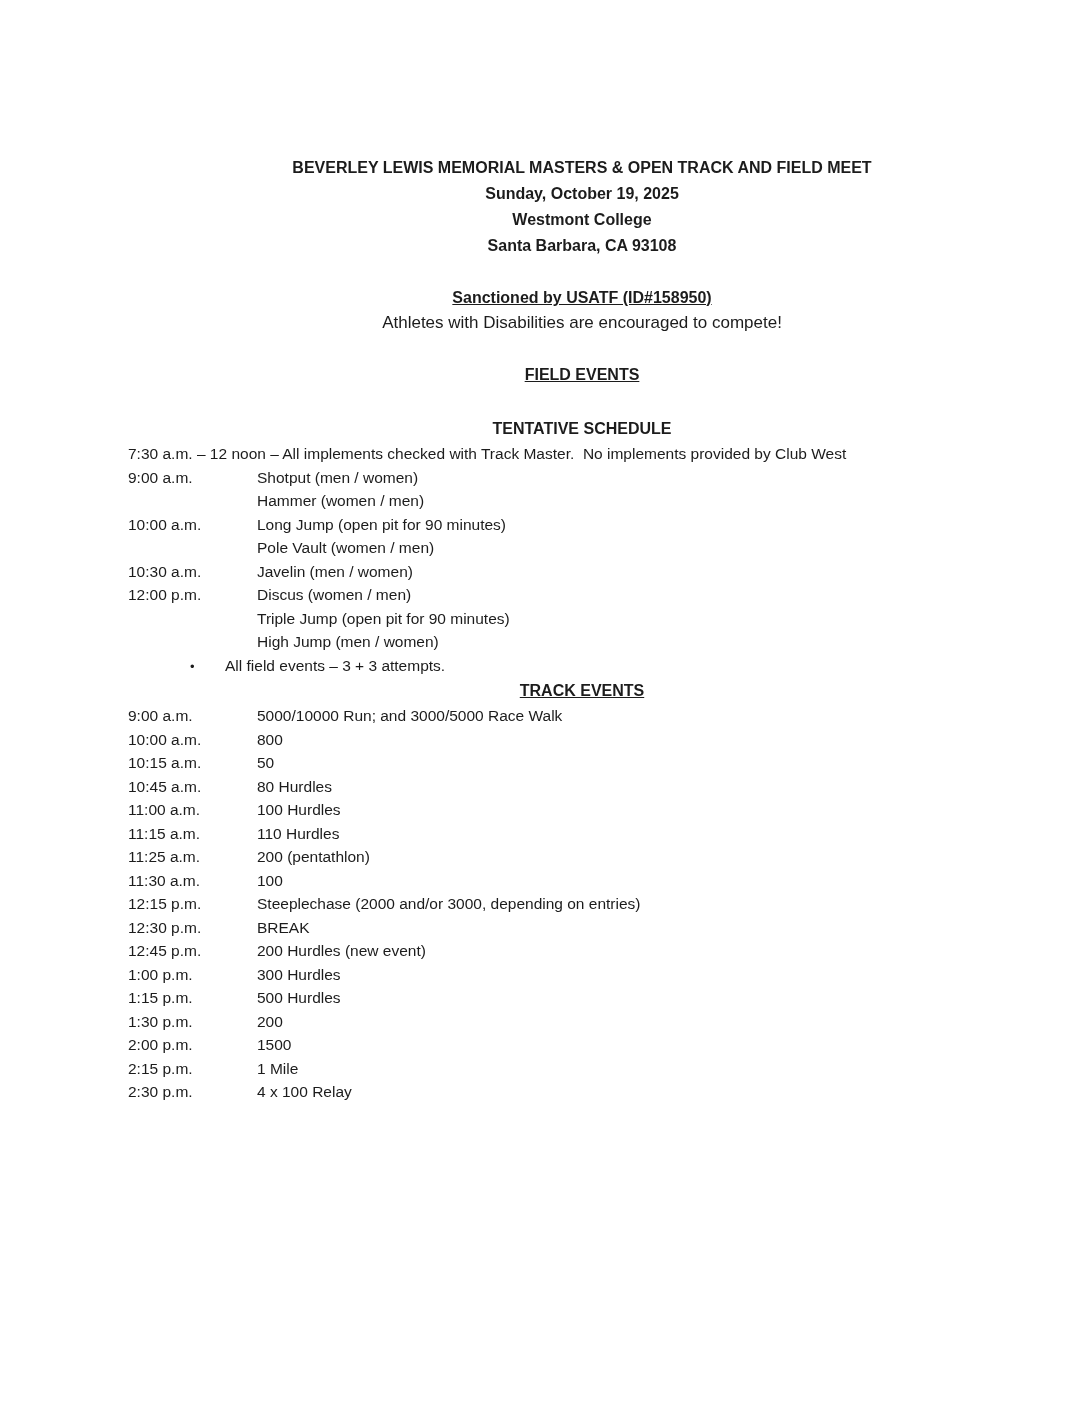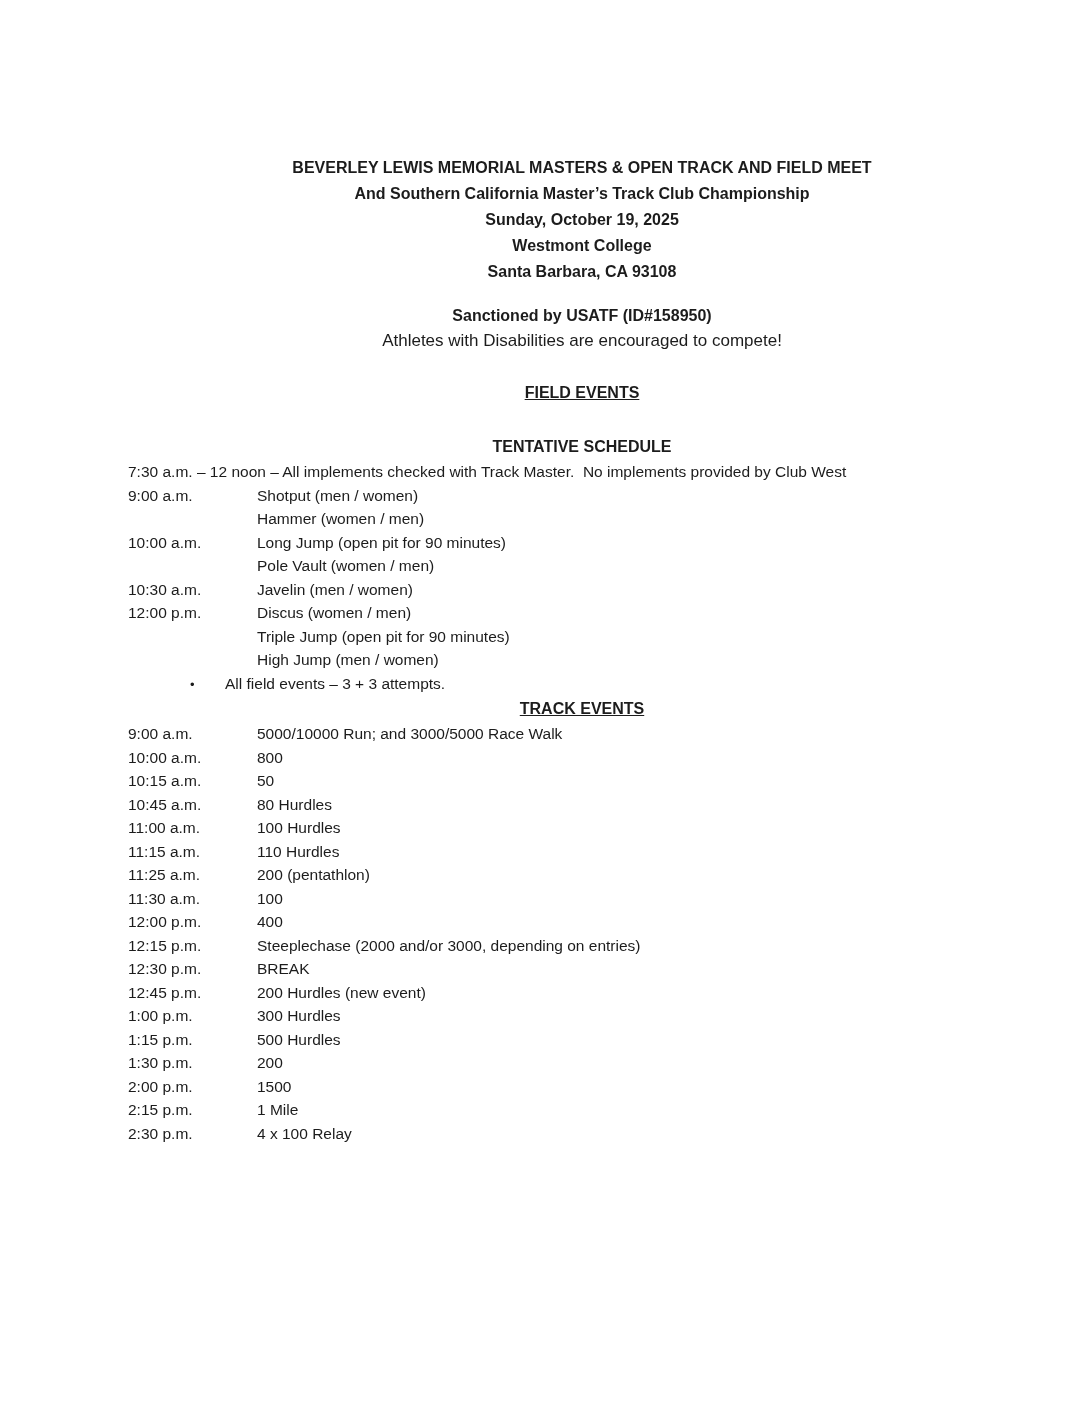--- a/index.html
+++ b/index.html
@@ -86,7 +86,6 @@
 
   <div>
     <div class="title-line">BEVERLEY LEWIS MEMORIAL MASTERS &amp; OPEN TRACK AND FIELD MEET</div>
-    <div class="title-line">And Southern California Master’s Track Club Championship</div>
     <div class="title-line">Sunday, October 19, 2025</div>
     <div class="title-line">Westmont College</div>
     <div class="title-line">Santa Barbara, CA 93108</div>

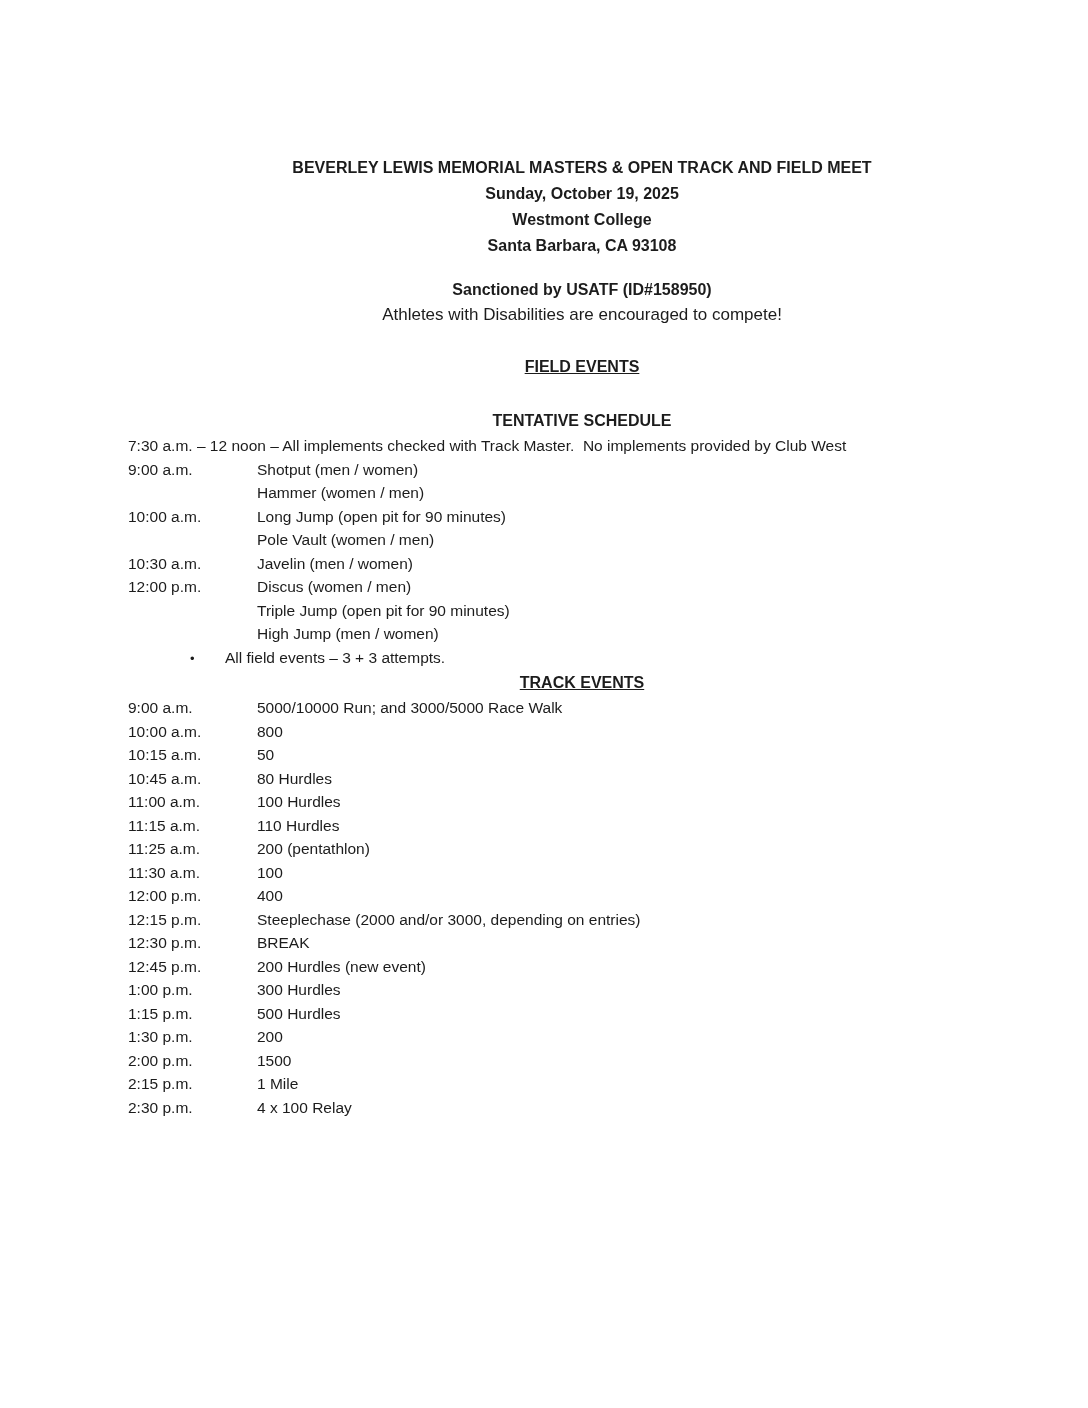--- a/index.html
+++ b/index.html
@@ -34,7 +34,8 @@
     font-size: 16px;
     line-height: 26px;
     text-align: center;
-    margin-top: 18px;
+    margin-top: 26px;
+    text-decoration: underline;
   }
   .entries-note {
     white-space: pre;

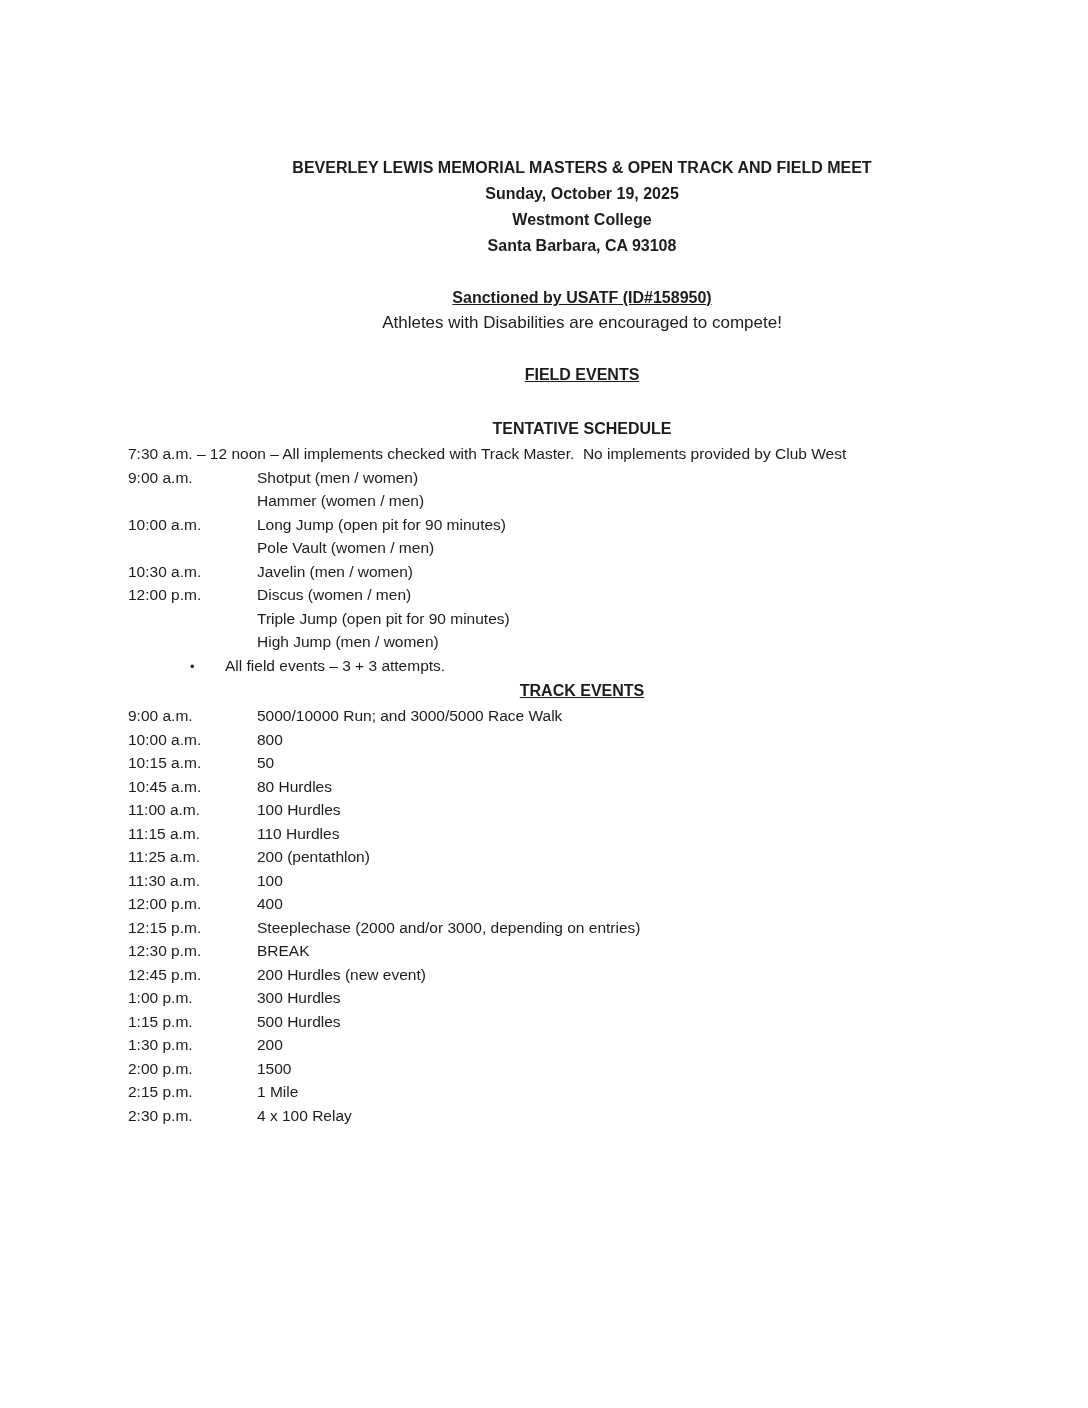--- a/index.html
+++ b/index.html
@@ -125,7 +125,6 @@
     <div class="sched-row"><span class="time">11:15 a.m.</span><span class="event">110 Hurdles</span></div>
     <div class="sched-row"><span class="time">11:25 a.m.</span><span class="event">200 (pentathlon)</span></div>
     <div class="sched-row"><span class="time">11:30 a.m.</span><span class="event">100</span></div>
-    <div class="sched-row"><span class="time">12:00 p.m.</span><span class="event">400</span></div>
     <div class="sched-row"><span class="time">12:15 p.m.</span><span class="event">Steeplechase (2000 and/or 3000, depending on entries)</span></div>
     <div class="sched-row"><span class="time">12:30 p.m.</span><span class="event">BREAK</span></div>
     <div class="sched-row"><span class="time">12:45 p.m.</span><span class="event">200 Hurdles (new event)</span></div>

